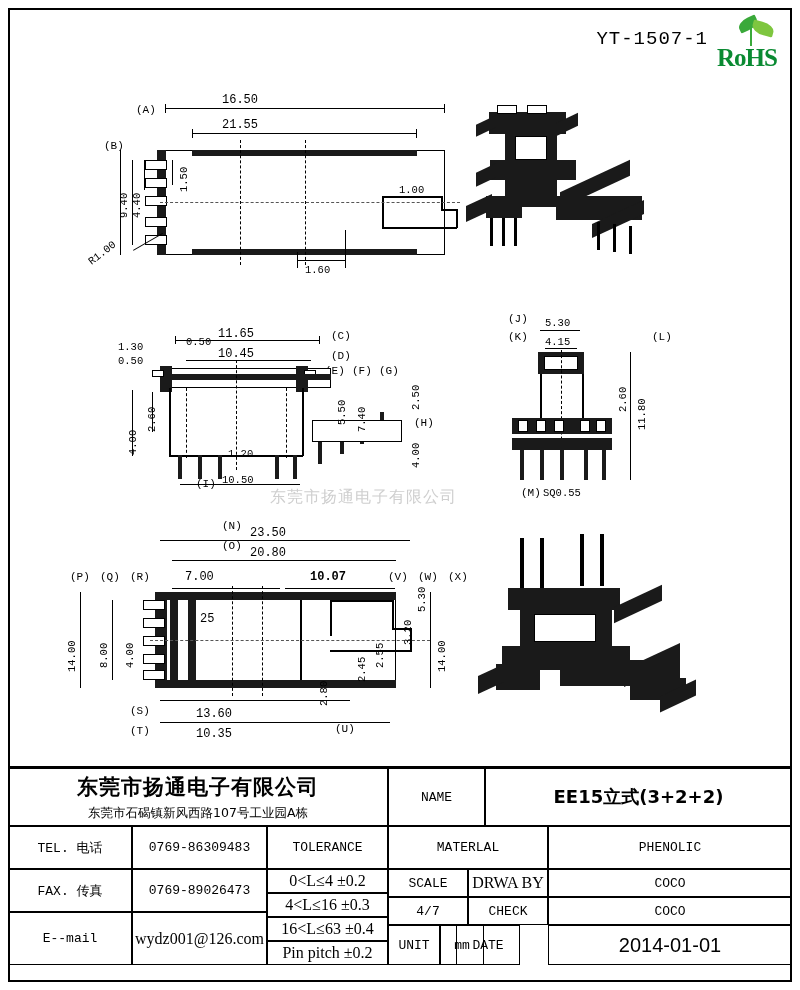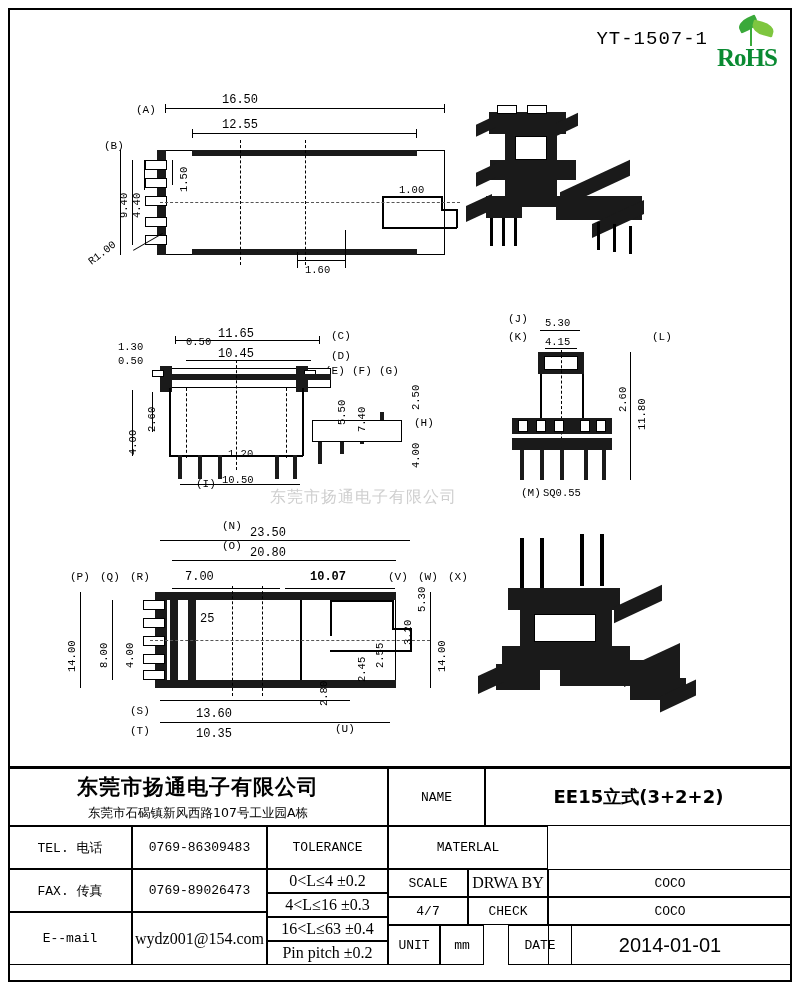--- a/index.html
+++ b/index.html
@@ -63,7 +63,7 @@
     <div class="ln" style="left:192px;top:133px;width:225px;height:1px;"></div>
     <div class="ln" style="left:192px;top:129px;width:1px;height:9px;"></div>
     <div class="ln" style="left:416px;top:129px;width:1px;height:9px;"></div>
-    <div class="dim" style="left:222px;top:118px;font-size:12px;">12.55</div>
+    <div class="dim" style="left:222px;top:118px;font-size:12px;">21.55</div>
 
     <div class="tag" style="left:136px;top:104px;">(A)</div>
     <div class="tag" style="left:104px;top:140px;">(B)</div>

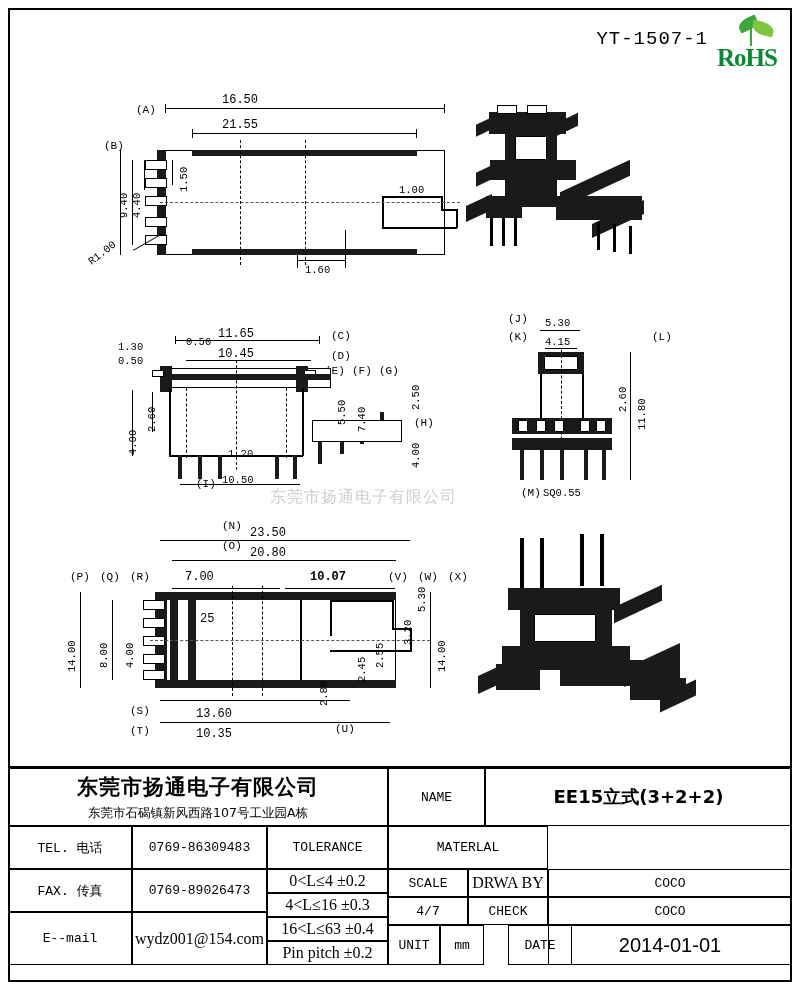--- a/index.html
+++ b/index.html
@@ -323,6 +323,7 @@
     <div class="cell b lbl" style="left:124px;top:58px;width:135px;height:43px;">0769-86309483</div>
     <div class="cell b lbl" style="left:259px;top:58px;width:121px;height:43px;">TOLERANCE</div>
     <div class="cell b lbl" style="left:380px;top:58px;width:160px;height:43px;">MATERLAL</div>
+    <div class="cell b lbl" style="left:540px;top:58px;width:244px;height:43px;">PHENOLIC</div>
 
     <div class="cell b cn lbl" style="left:0;top:101px;width:124px;height:43px;">FAX. 传真</div>
     <div class="cell b lbl" style="left:124px;top:101px;width:135px;height:43px;">0769-89026473</div>

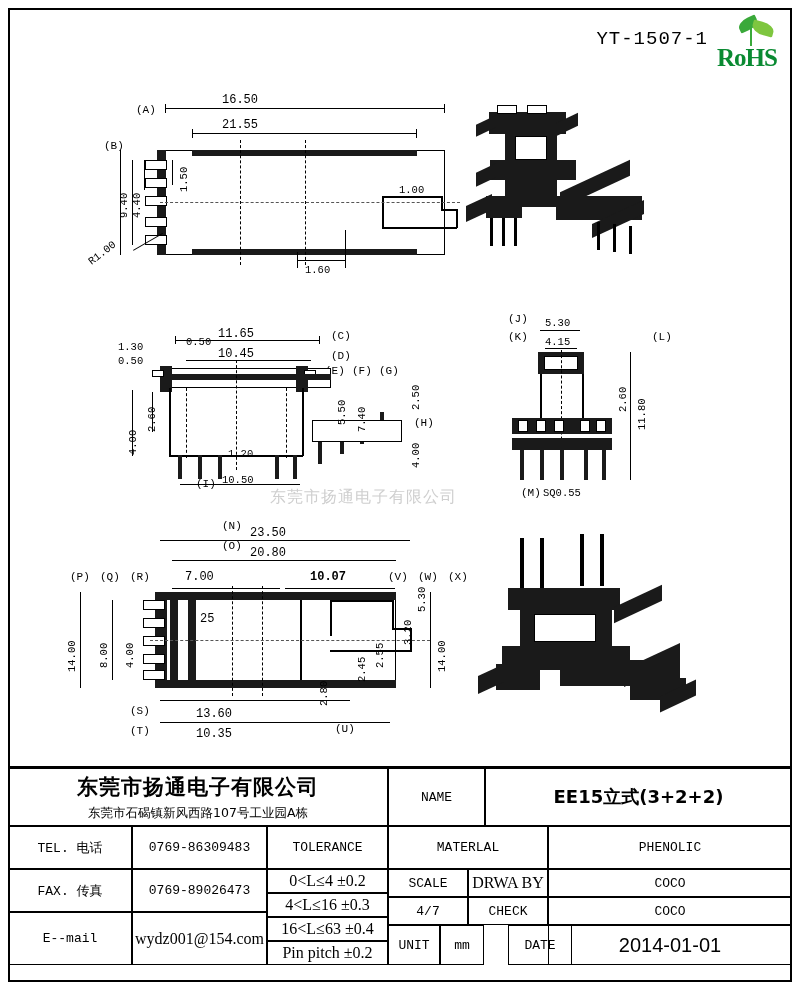--- a/index.html
+++ b/index.html
@@ -346,7 +346,7 @@
     <div class="cell b date" style="left:540px;top:157px;width:244px;height:40px;">2014-01-01</div>
 
     <div class="cell b cn lbl" style="left:0;top:144px;width:124px;height:53px;">E--mail</div>
-    <div class="cell b lbl2" style="left:124px;top:144px;width:135px;height:53px;">wydz001@154.com</div>
+    <div class="cell b lbl2" style="left:124px;top:144px;width:135px;height:53px;">wydz001@126.com</div>
   </div>
 </div>
 

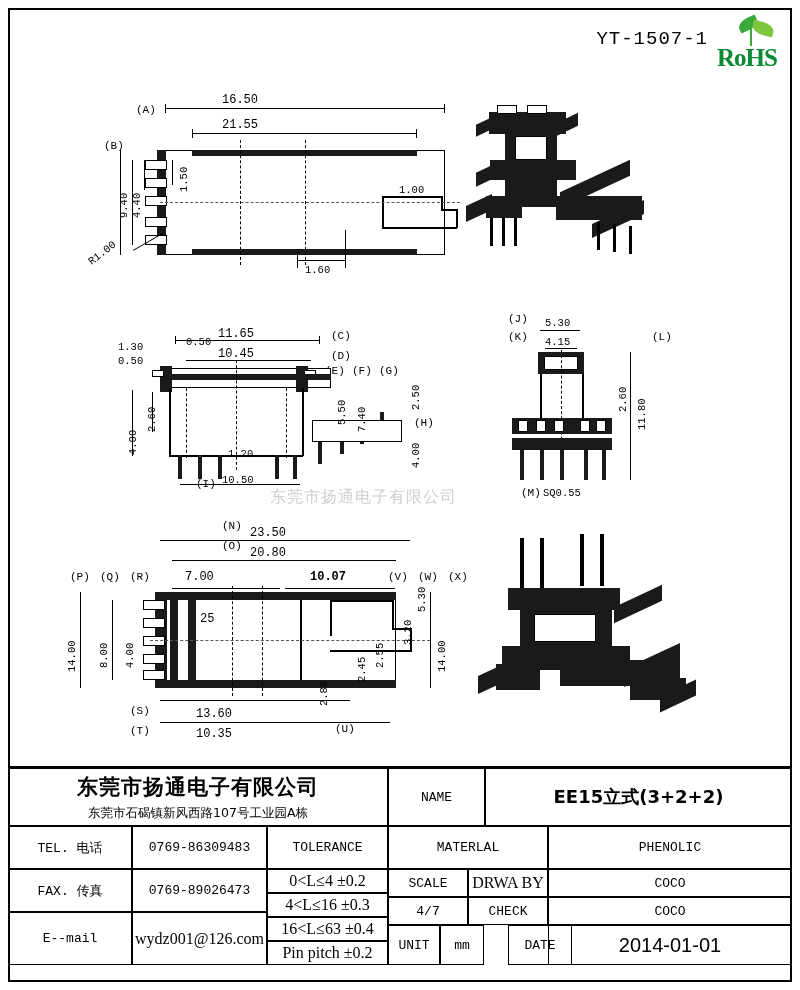--- a/index.html
+++ b/index.html
@@ -342,7 +342,7 @@
 
     <div class="cell b lbl" style="left:380px;top:157px;width:52px;height:40px;">UNIT</div>
     <div class="cell b lbl" style="left:432px;top:157px;width:44px;height:40px;">mm</div>
-    <div class="cell b lbl" style="left:500px;top:157px;width:64px;height:40px;">DATE</div>
+    <div class="cell b lbl" style="left:448px;top:157px;width:64px;height:40px;">DATE</div>
     <div class="cell b date" style="left:540px;top:157px;width:244px;height:40px;">2014-01-01</div>
 
     <div class="cell b cn lbl" style="left:0;top:144px;width:124px;height:53px;">E--mail</div>

